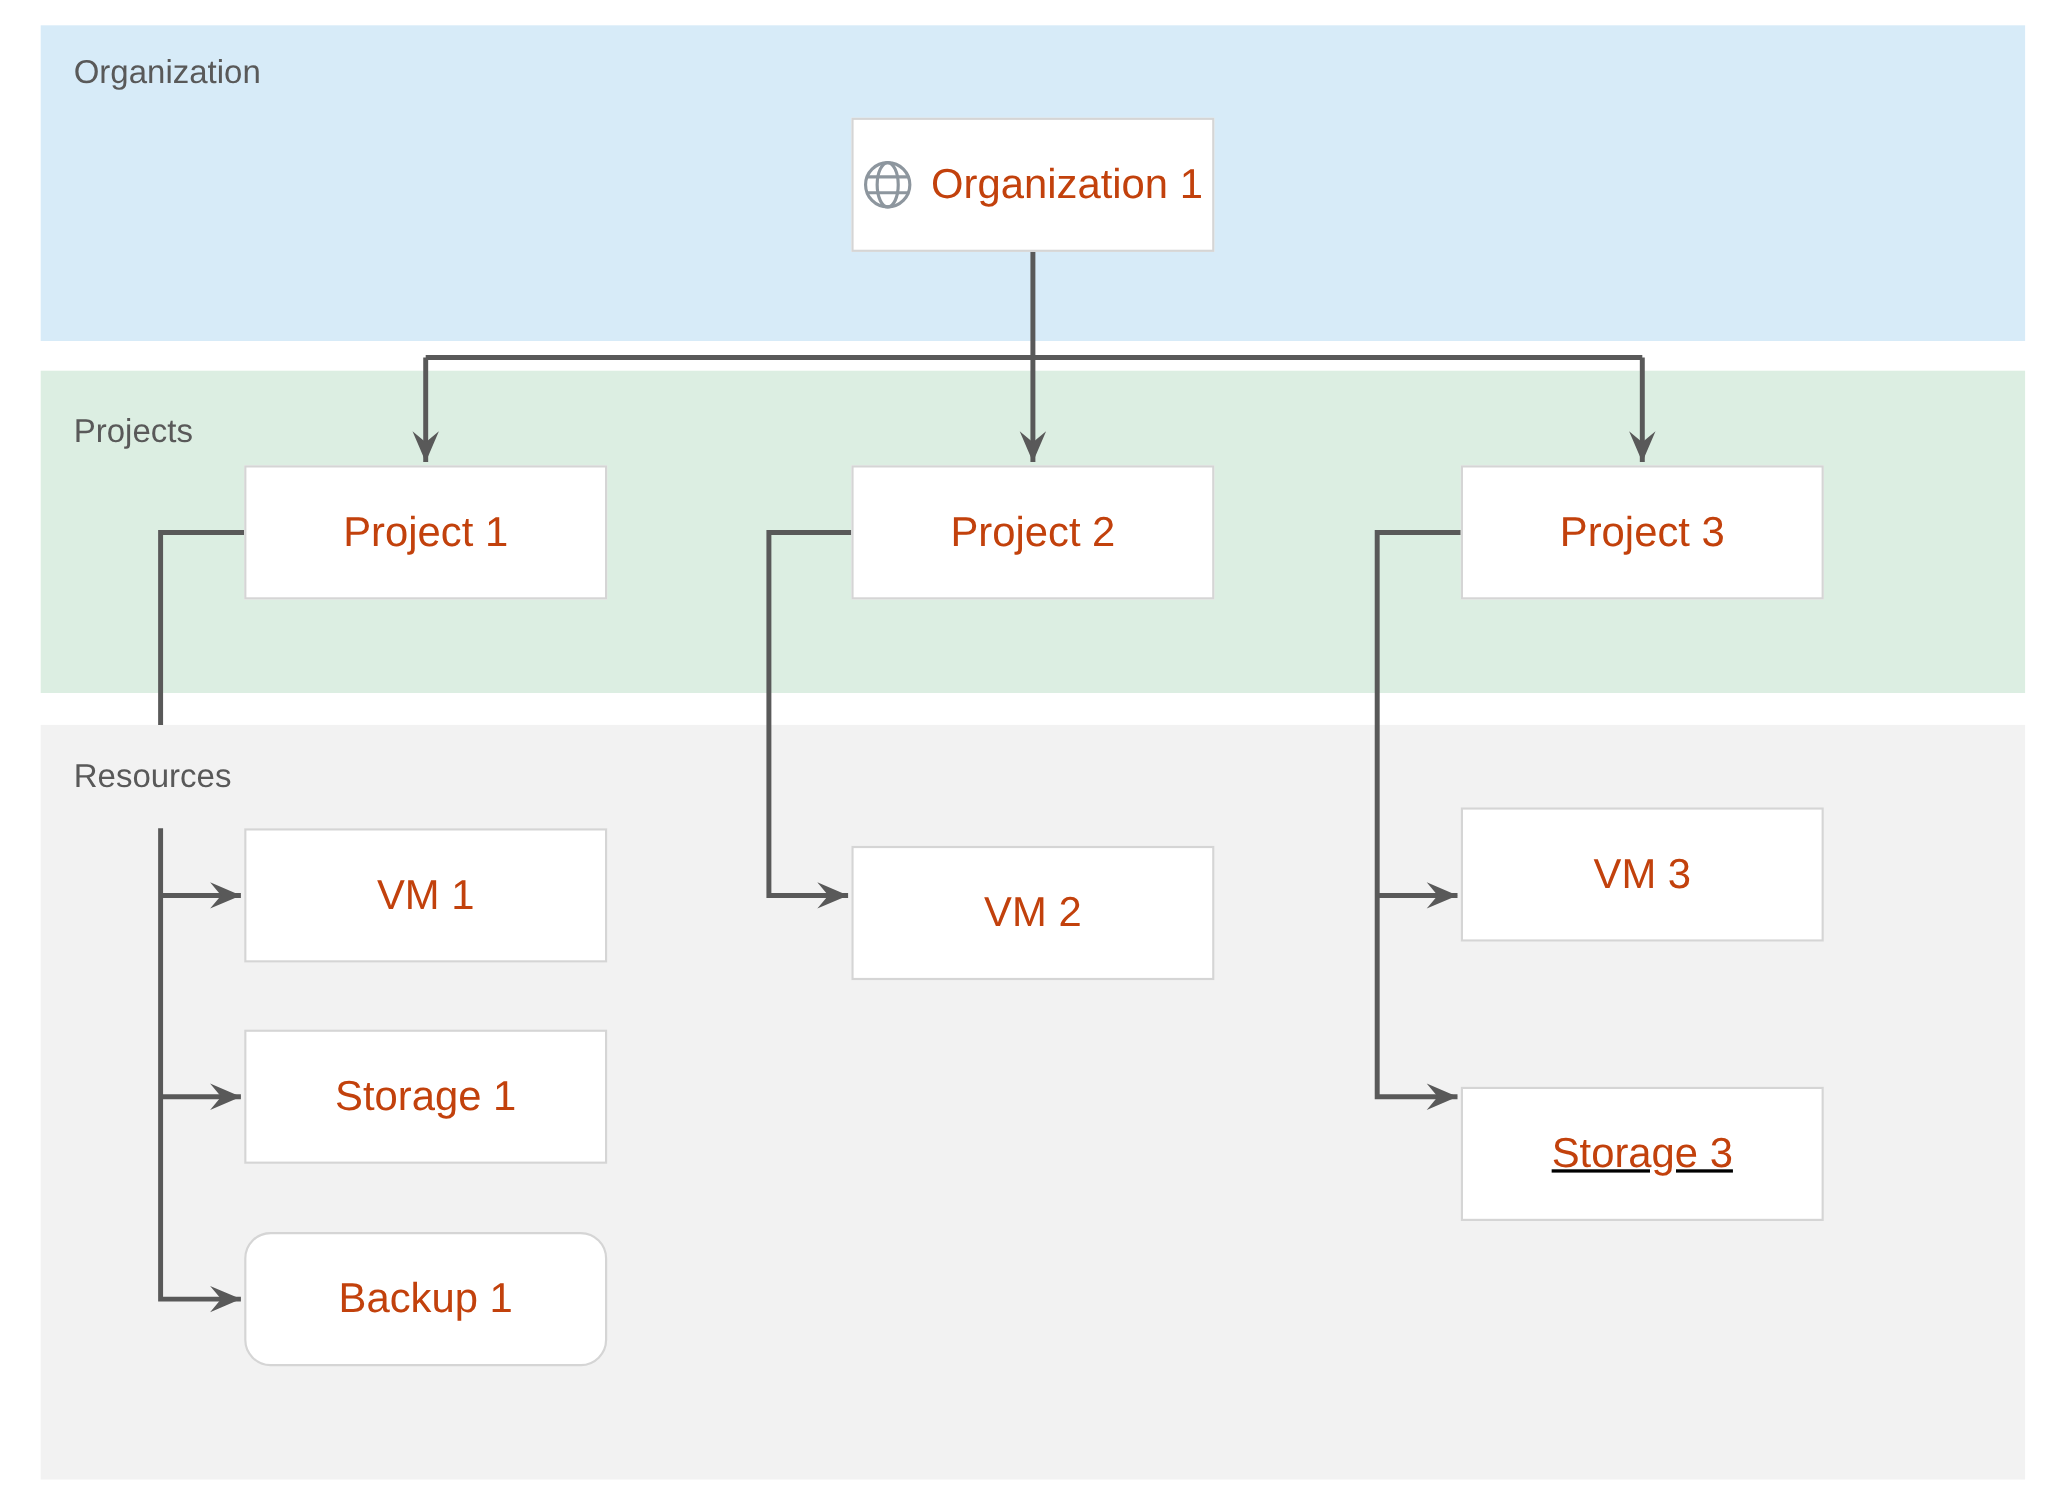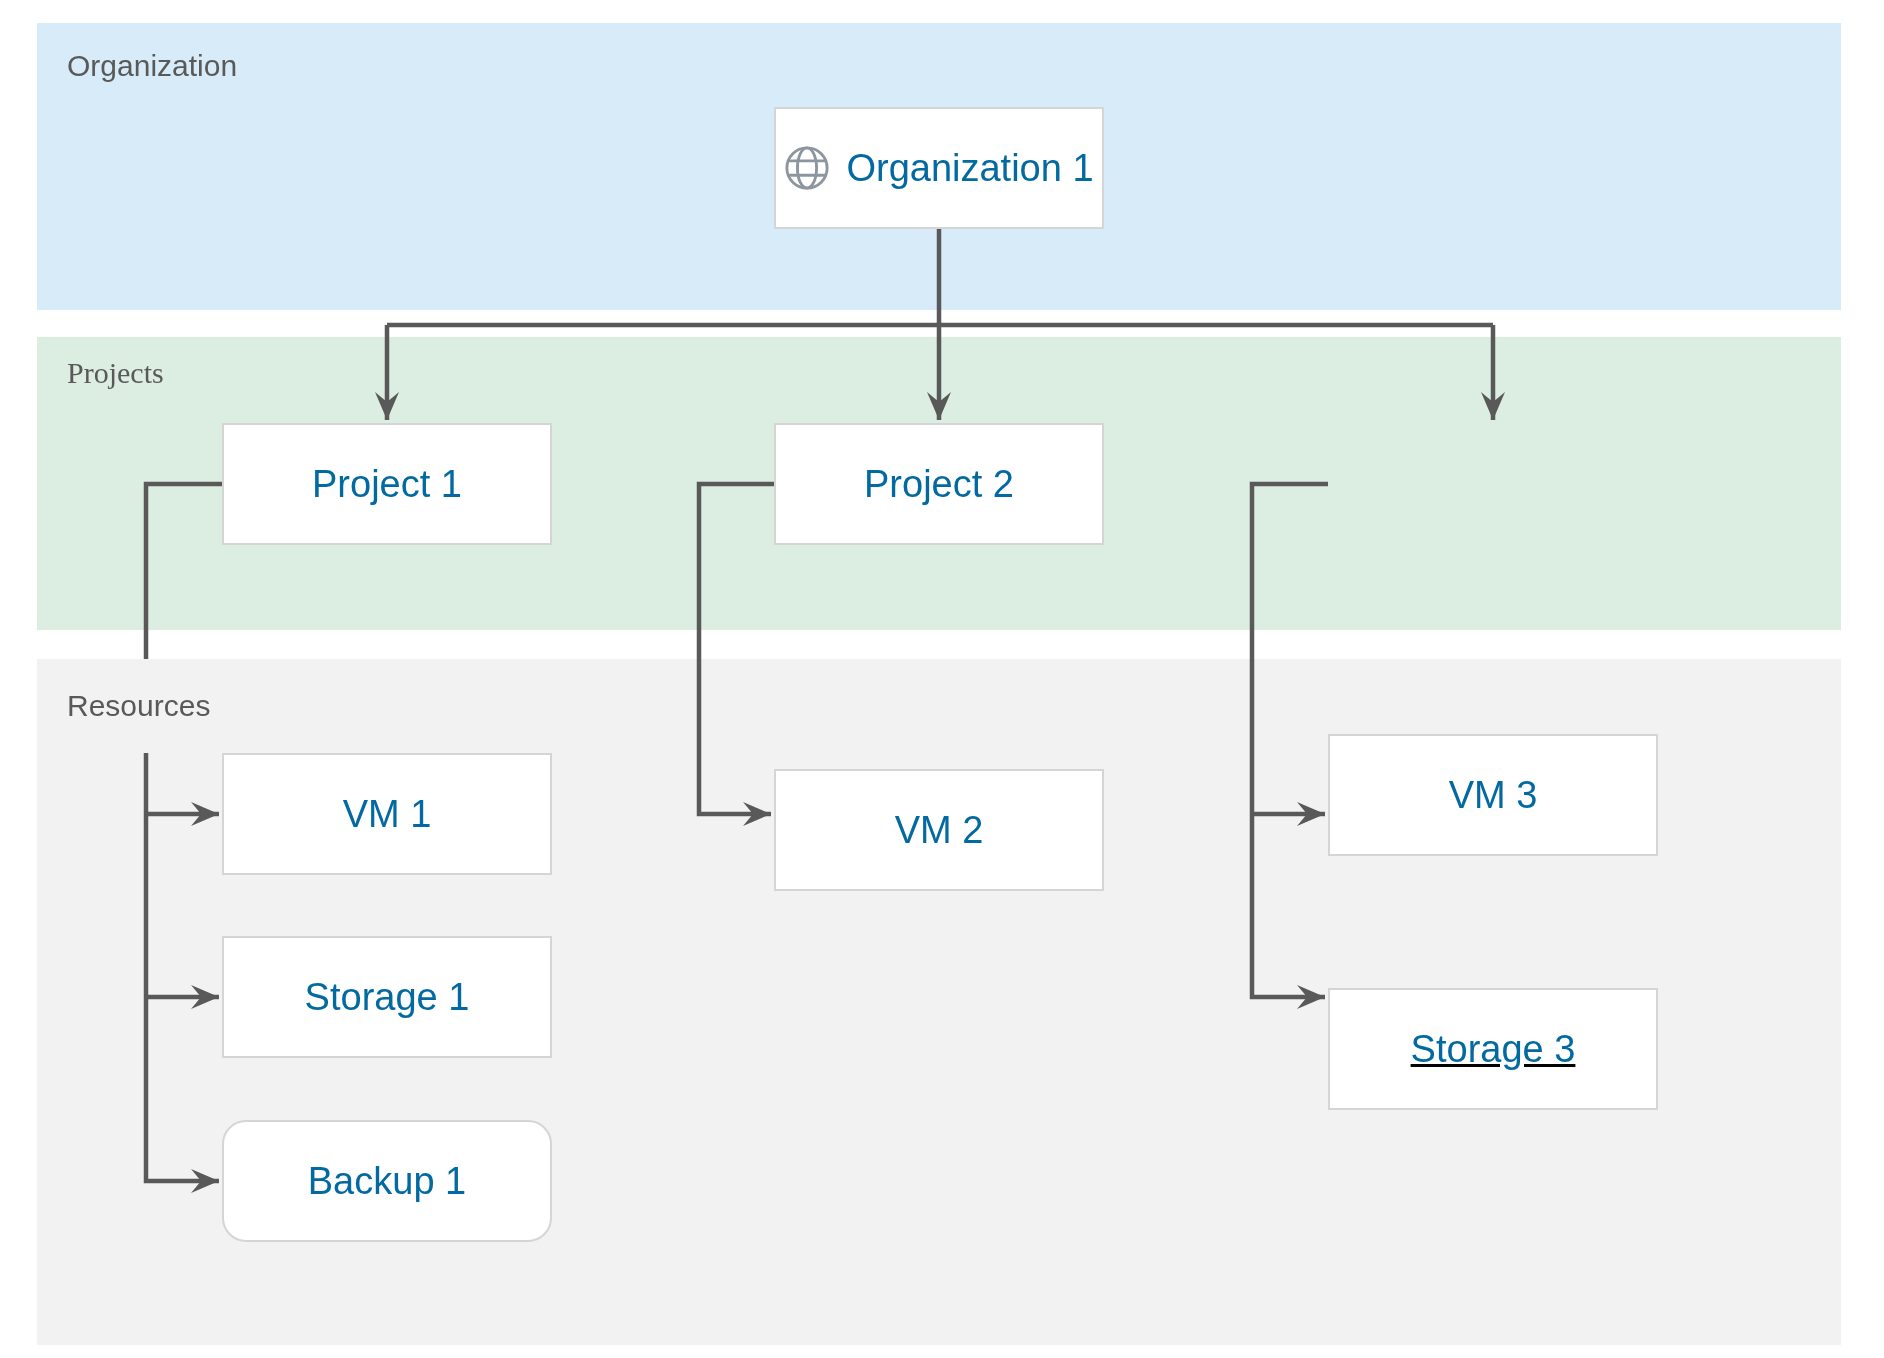--- a/index.html
+++ b/index.html
@@ -69,7 +69,7 @@
   }
   .node-label {
     font-size: 38px;
-    color: #0369a1;
+    color: #c2410c;
     white-space: nowrap;
   }
   .globe {

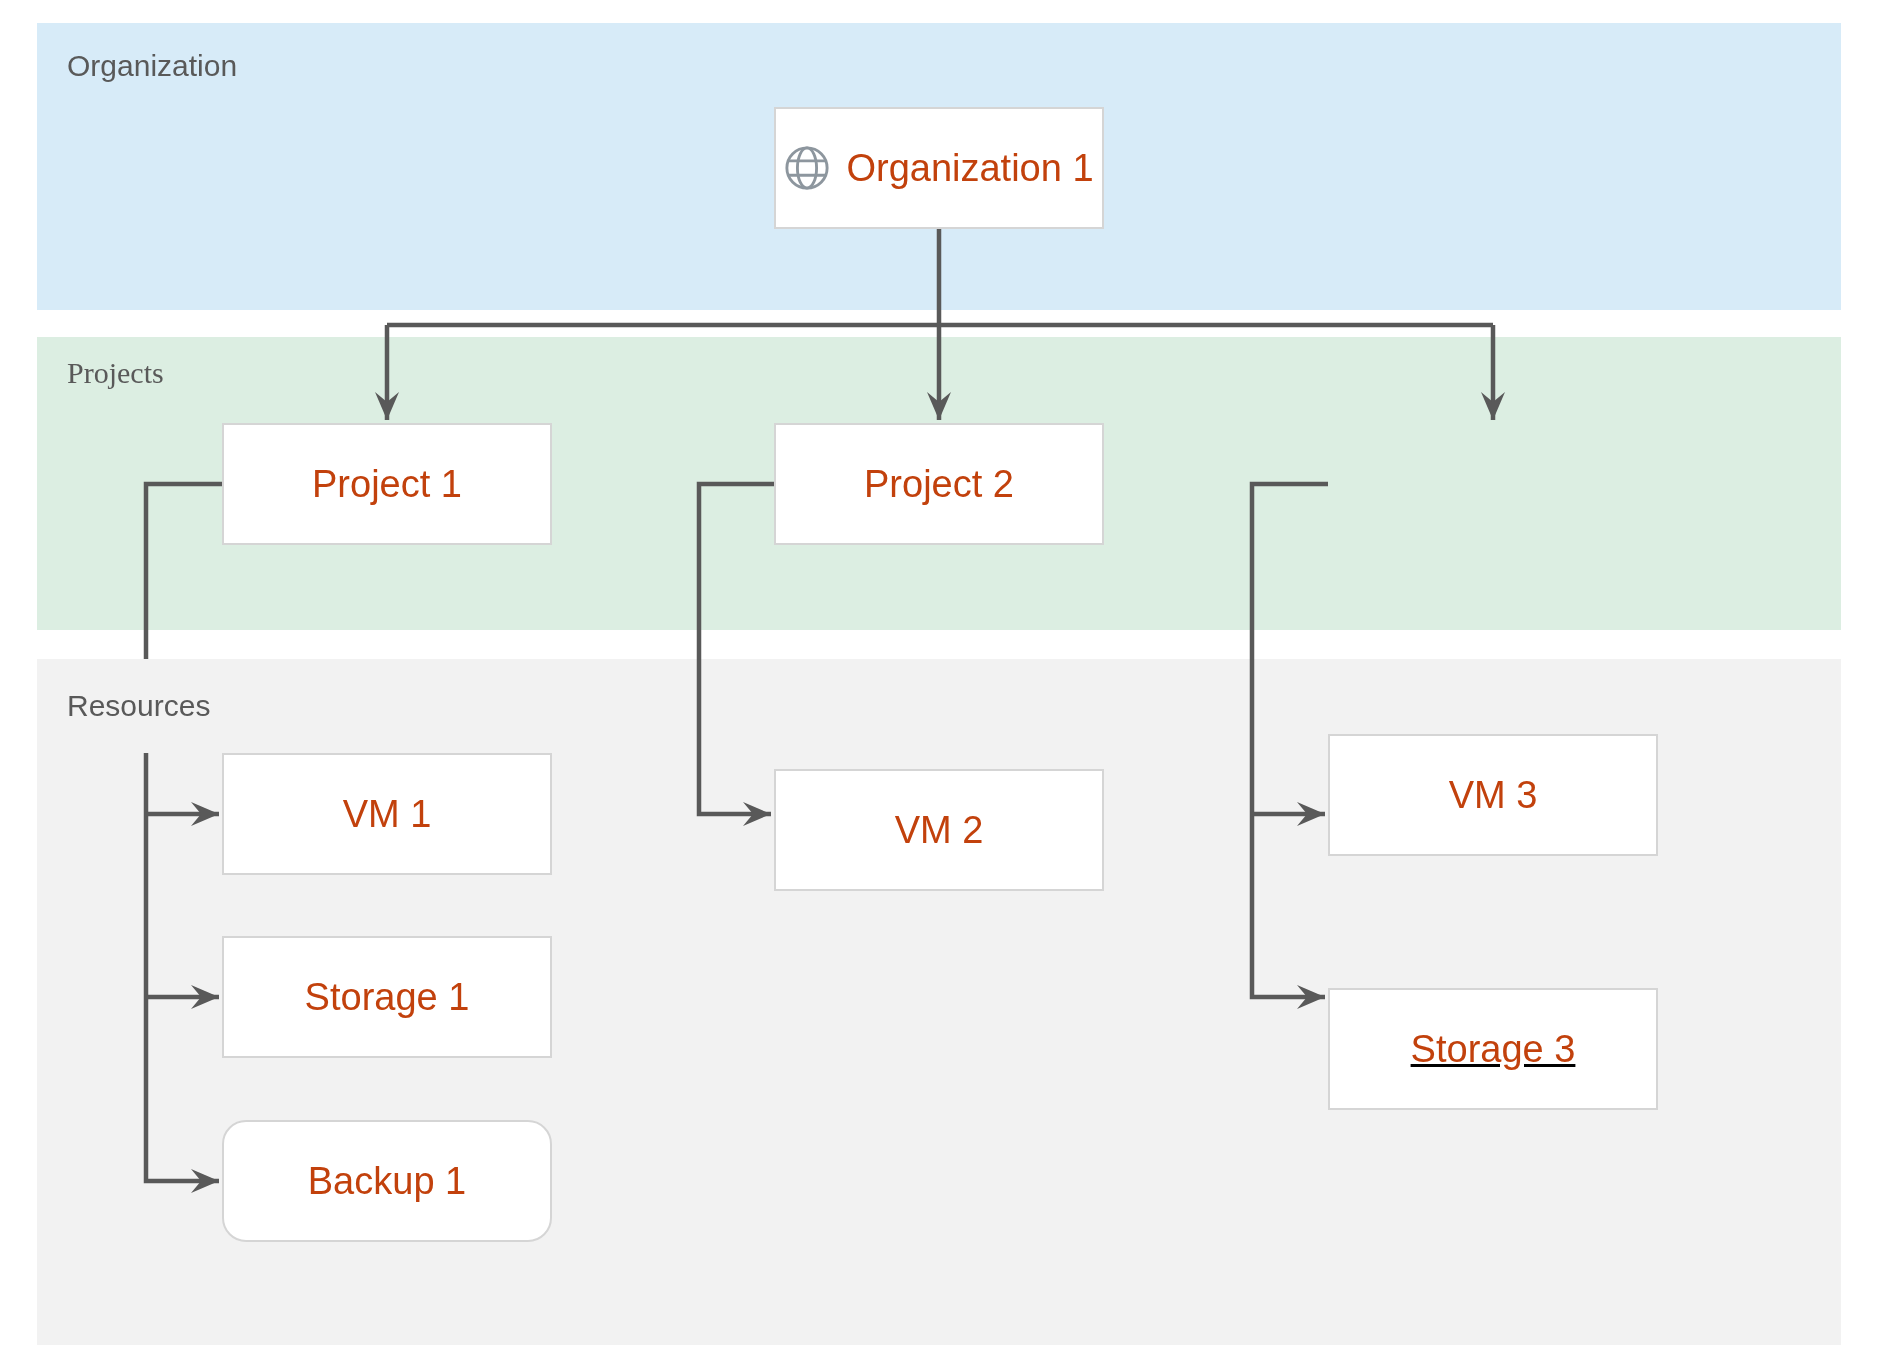--- a/index.html
+++ b/index.html
@@ -34,7 +34,7 @@
     text-align: center;
   }
   .band-organization .band-label { top: 26px; }
-  .band-projects     .band-label { top: 19px; font-family: Liberation Serif, serif; }
+  .band-projects     .band-label { top: 39px; }
   .band-resources    .band-label { top: 30px; }
 
   

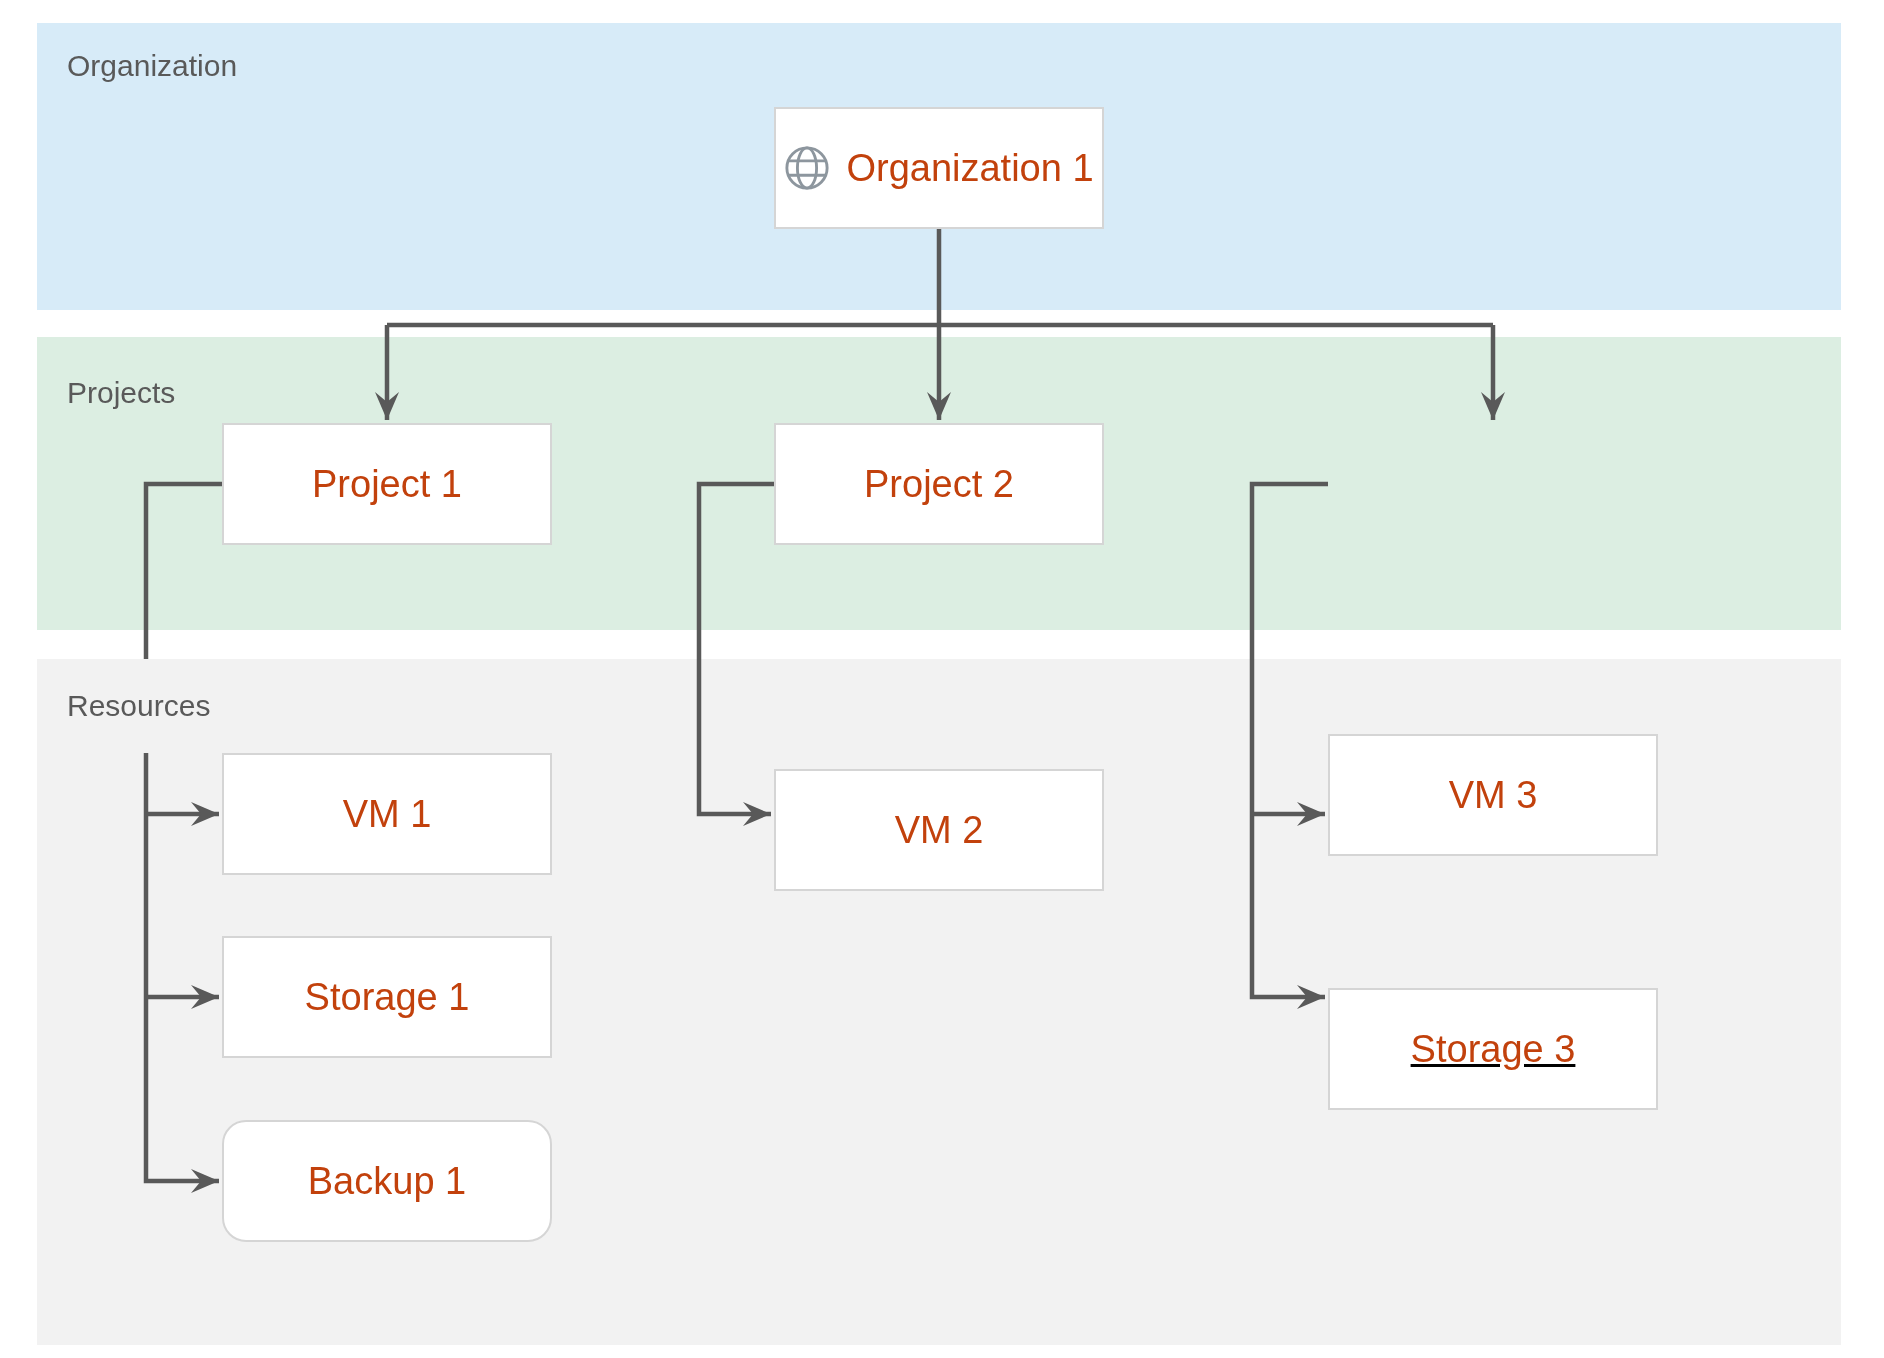--- a/index.html
+++ b/index.html
@@ -155,6 +155,9 @@
   <div class="node node-project2">
     <span class="node-label">Project 2</span>
   </div>
+  <div class="node node-project3">
+    <span class="node-label">Project 3</span>
+  </div>
 
   <div class="node node-vm1">
     <span class="node-label">VM 1</span>

